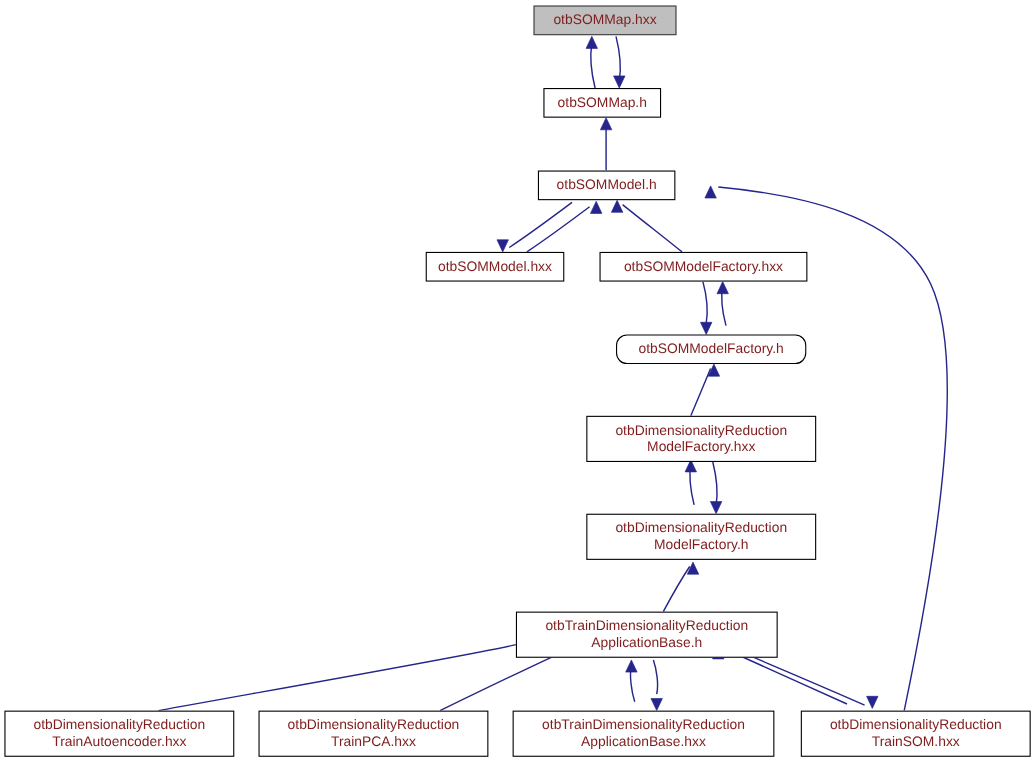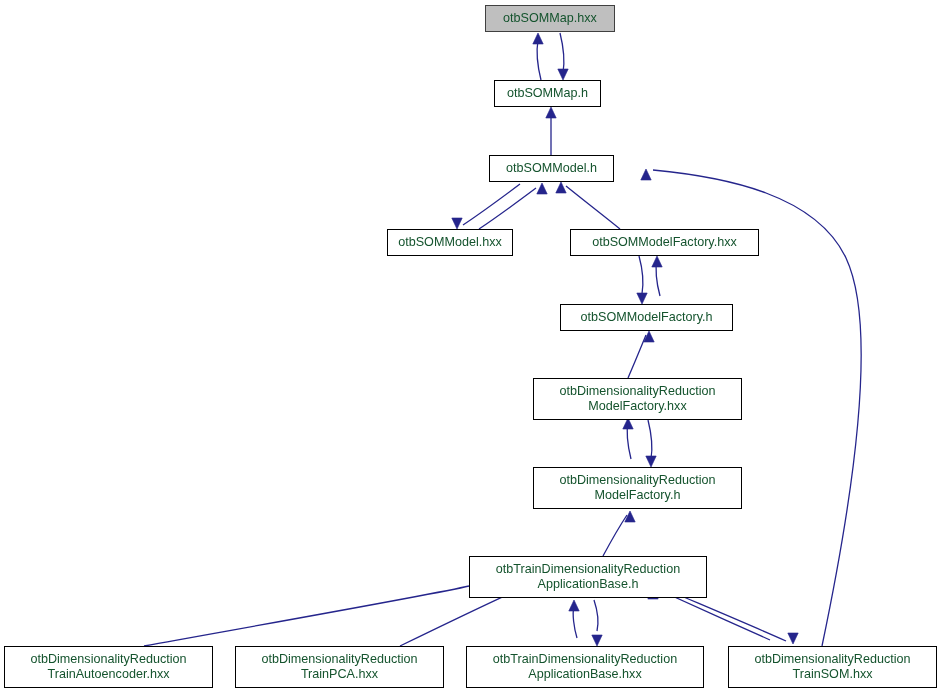--- a/index.html
+++ b/index.html
@@ -31,7 +31,7 @@
     box-sizing: border-box;
     border: 1px solid #000000;
     background: #ffffff;
-    color: #14532d;
+    color: #7f1d1d;
     font-size: 12.6px;
     line-height: 15px;
     text-align: center;

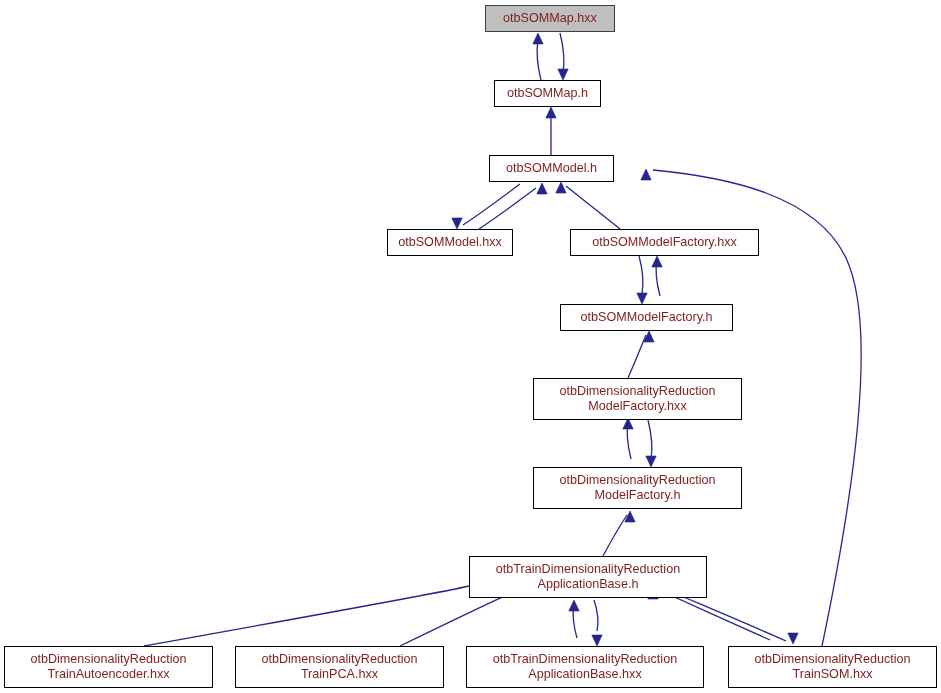--- a/index.html
+++ b/index.html
@@ -105,7 +105,7 @@
       <div class="node" style="left: 494px; top: 80px; width: 107px; height: 27px; background: rgb(255, 255, 255); border-color: rgb(0, 0, 0);"><span class="label">otbSOMMap.h</span></div>
       <div class="node" style="left: 489px; top: 155px; width: 125px; height: 27px; background: rgb(255, 255, 255); border-color: rgb(0, 0, 0); justify-content: center;"><span class="label">otbSOMModel.h</span></div>
       <div class="node" style="left: 387px; top: 229px; width: 126px; height: 27px; background: rgb(255, 255, 255); border-color: rgb(0, 0, 0);"><span class="label">otbSOMModel.hxx</span></div>
-      <div class="node" style="left: 570px; top: 229px; width: 189px; height: 27px; background: rgb(255, 255, 255); border-color: rgb(0, 0, 0);"><span class="label">otbSOMModelFactory.hxx</span></div>
+      <div class="node" style="left: 545px; top: 229px; width: 189px; height: 27px; background: rgb(255, 255, 255); border-color: rgb(0, 0, 0);"><span class="label">otbSOMModelFactory.hxx</span></div>
       <div class="node" style="left: 560px; top: 304px; width: 173px; height: 27px; background: rgb(255, 255, 255); border-color: rgb(0, 0, 0);"><span class="label">otbSOMModelFactory.h</span></div>
       <div class="node" style="left: 533px; top: 378px; width: 209px; height: 42px; background: rgb(255, 255, 255); border-color: rgb(0, 0, 0);"><span class="label">otbDimensionalityReduction
 ModelFactory.hxx</span></div>

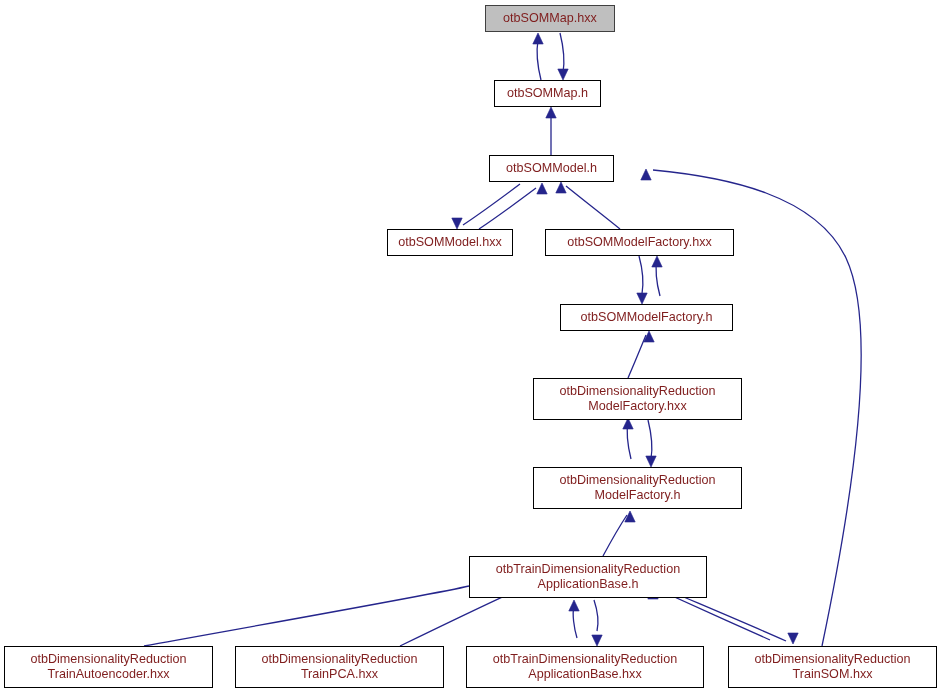--- a/index.html
+++ b/index.html
@@ -106,7 +106,7 @@
       <div class="node" style="left: 489px; top: 155px; width: 125px; height: 27px; background: rgb(255, 255, 255); border-color: rgb(0, 0, 0); justify-content: center;"><span class="label">otbSOMModel.h</span></div>
       <div class="node" style="left: 387px; top: 229px; width: 126px; height: 27px; background: rgb(255, 255, 255); border-color: rgb(0, 0, 0);"><span class="label">otbSOMModel.hxx</span></div>
       <div class="node" style="left: 545px; top: 229px; width: 189px; height: 27px; background: rgb(255, 255, 255); border-color: rgb(0, 0, 0);"><span class="label">otbSOMModelFactory.hxx</span></div>
-      <div class="node" style="left: 560px; top: 304px; width: 173px; height: 27px; background: rgb(255, 255, 255); border-color: rgb(0, 0, 0);"><span class="label">otbSOMModelFactory.h</span></div>
+      <div class="node" style="left: 560px; top: 304px; width: 173px; height: 27px; background: rgb(255, 255, 255); border-color: rgb(0, 0, 0); border-radius: 10px;"><span class="label">otbSOMModelFactory.h</span></div>
       <div class="node" style="left: 533px; top: 378px; width: 209px; height: 42px; background: rgb(255, 255, 255); border-color: rgb(0, 0, 0);"><span class="label">otbDimensionalityReduction
 ModelFactory.hxx</span></div>
       <div class="node" style="left: 533px; top: 467px; width: 209px; height: 42px; background: rgb(255, 255, 255); border-color: rgb(0, 0, 0);"><span class="label">otbDimensionalityReduction

